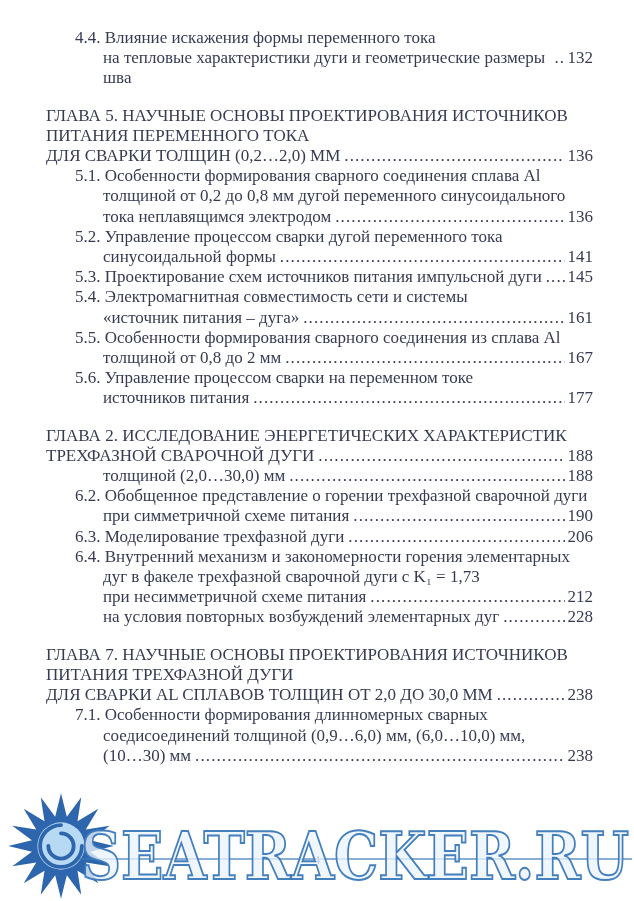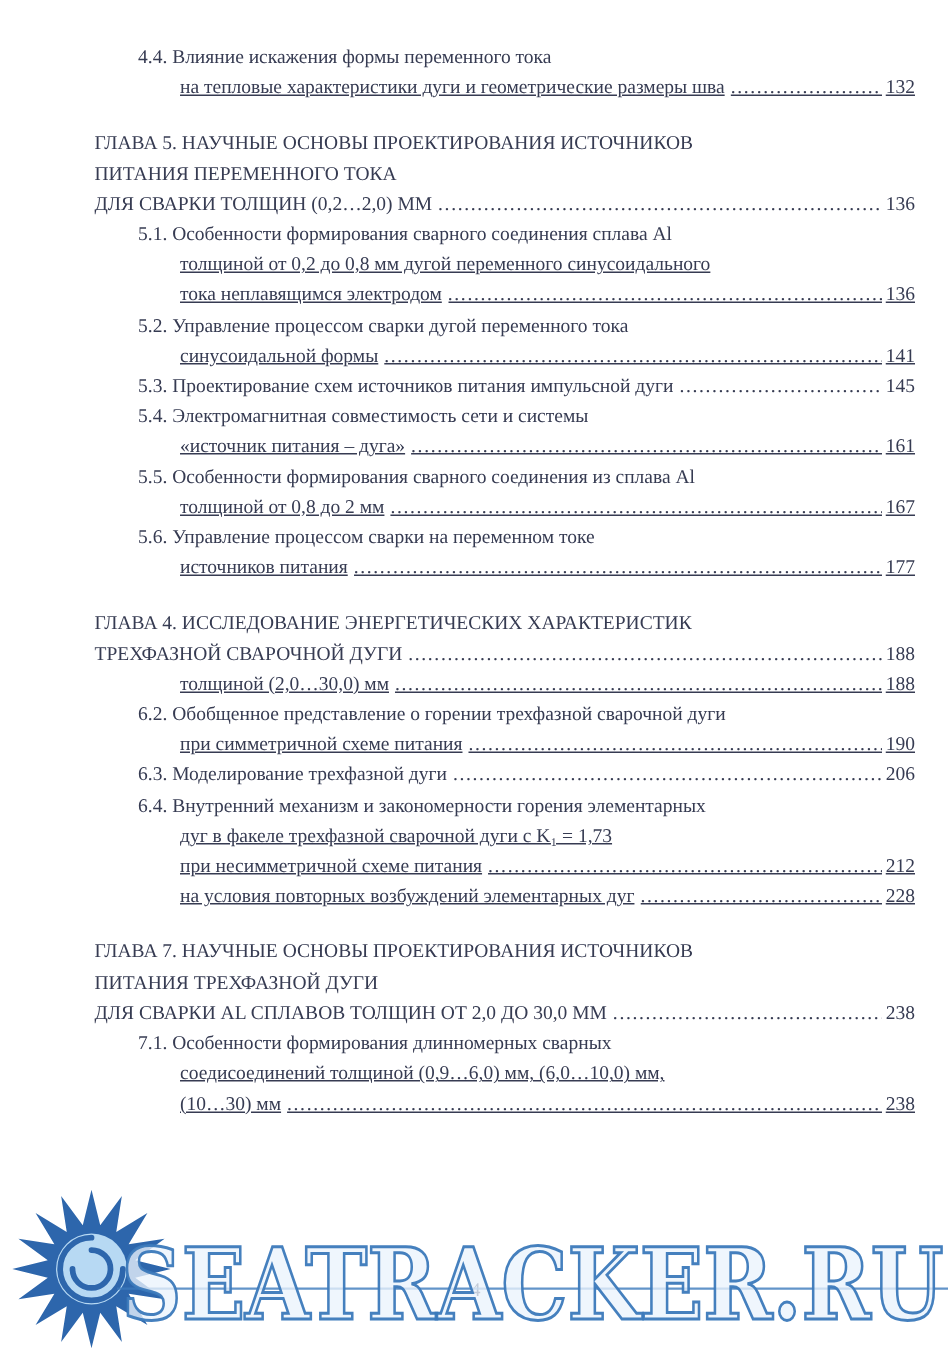--- a/index.html
+++ b/index.html
@@ -17,9 +17,9 @@
   
   .toc {
     position: absolute;
-    top: 28px; left: 63px;
+    top: 28px; left: 46px;
     width: 547px;
-    font-size: 13px;
+    font-size: 17px;
     line-height: 20.2px;
   }
   .entry.chapter { margin-top: 17px; }

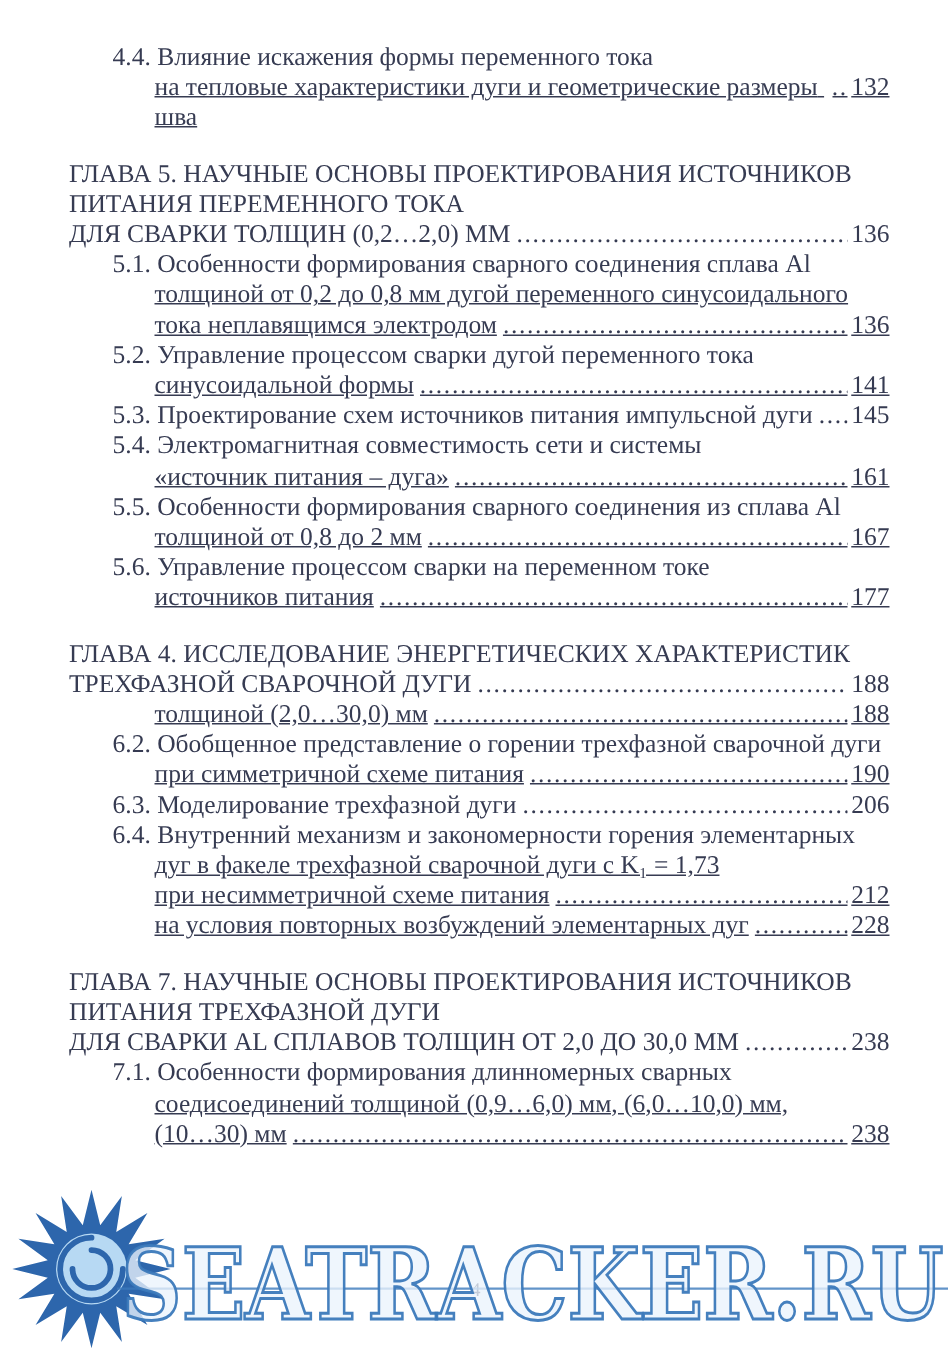--- a/index.html
+++ b/index.html
@@ -24,7 +24,7 @@
   }
   .entry.chapter { margin-top: 17px; }
   .entry.item .line.first { padding-left: 29px; }
-  .entry.item .line.cont  { padding-left: 57px; text-decoration: underline; }
+  .entry.item .line.cont  { padding-left: 57px; }
   .line { display: flex; align-items: baseline; }
   .txt { white-space: pre-wrap; flex: 0 1 auto; }
   .leader {

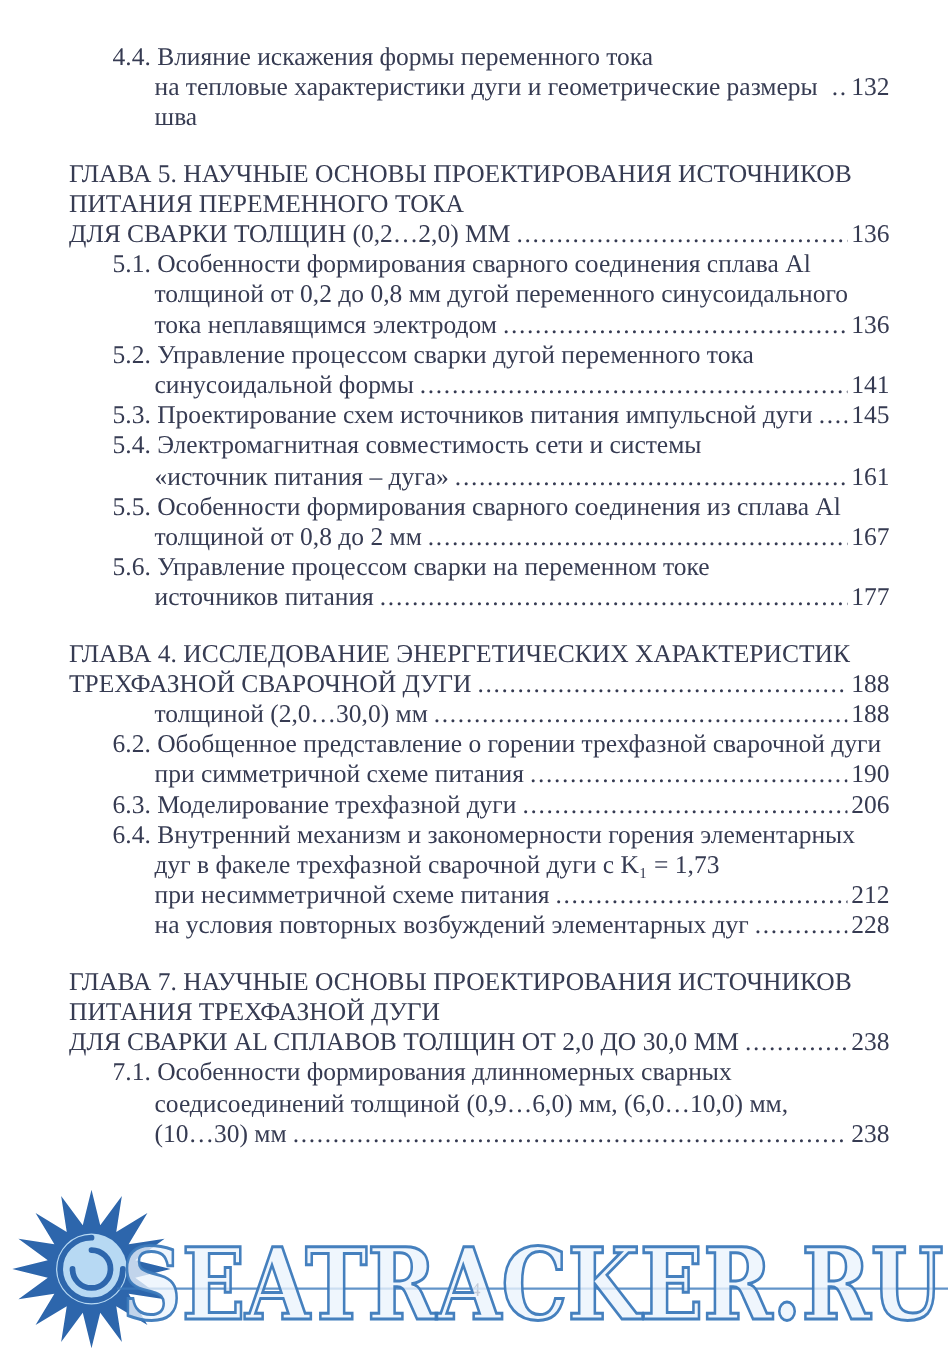--- a/index.html
+++ b/index.html
@@ -144,7 +144,7 @@
       </div>
       <div class="entry chapter">
         <div class="line first">
-          <span class="txt">ГЛАВА 4. ИССЛЕДОВАНИЕ ЭНЕРГЕТИЧЕСКИХ ХАРАКТЕРИСТИК</span>
+          <span class="txt">ГЛАВА 2. ИССЛЕДОВАНИЕ ЭНЕРГЕТИЧЕСКИХ ХАРАКТЕРИСТИК</span>
         </div>
         <div class="line cont">
           <span class="txt">ТРЕХФАЗНОЙ СВАРОЧНОЙ ДУГИ</span>

